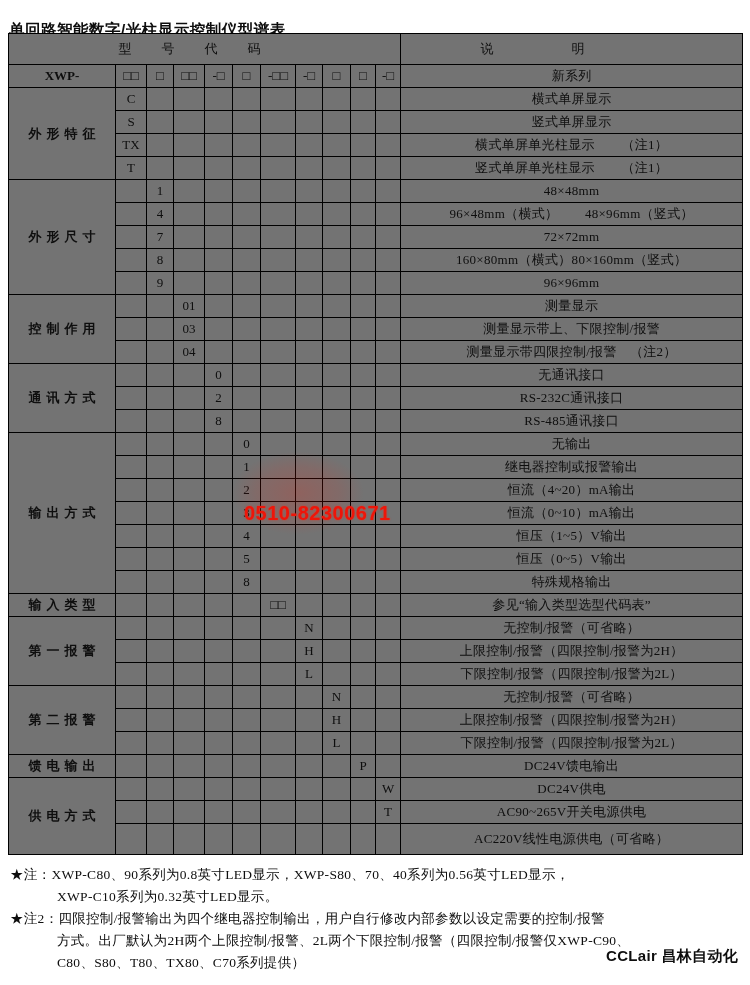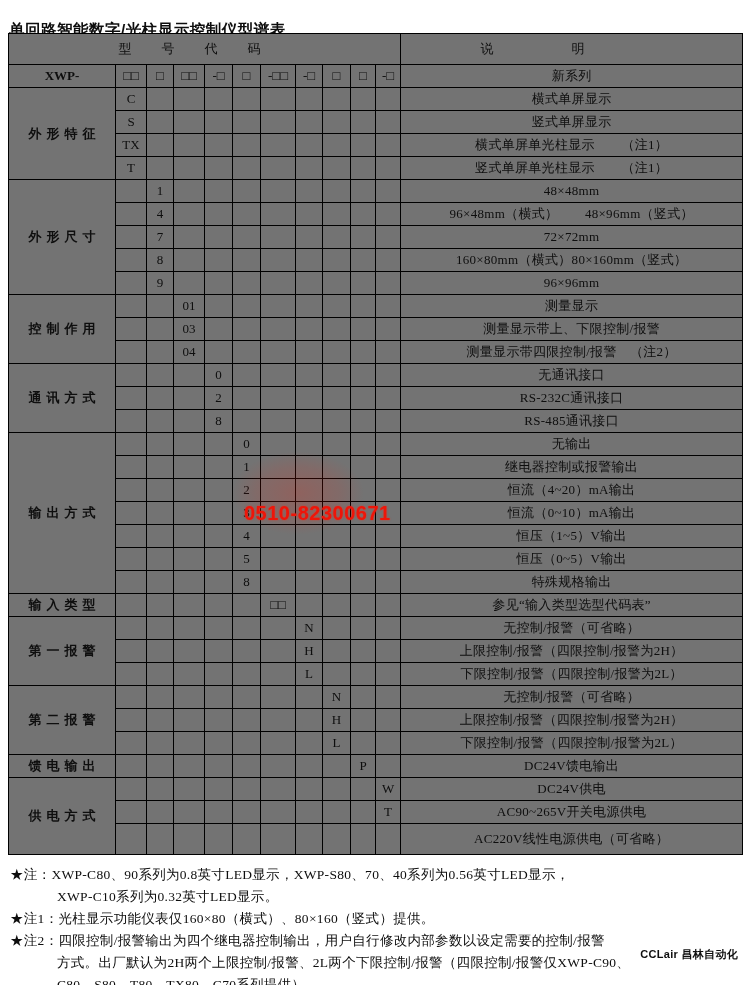--- a/index.html
+++ b/index.html
@@ -558,7 +558,6 @@
 <div class="notes">
   <div class="note-line">★注：XWP-C80、90系列为0.8英寸LED显示，XWP-S80、70、40系列为0.56英寸LED显示，</div>
   <div class="note-line cont">XWP-C10系列为0.32英寸LED显示。</div>
-  <div class="note-line">★注1：光柱显示功能仪表仅160×80（横式）、80×160（竖式）提供。</div>
   <div class="note-line">★注2：四限控制/报警输出为四个继电器控制输出，用户自行修改内部参数以设定需要的控制/报警</div>
   <div class="note-line cont">方式。出厂默认为2H两个上限控制/报警、2L两个下限控制/报警（四限控制/报警仅XWP-C90、</div>
   <div class="note-line cont">C80、S80、T80、TX80、C70系列提供）</div>

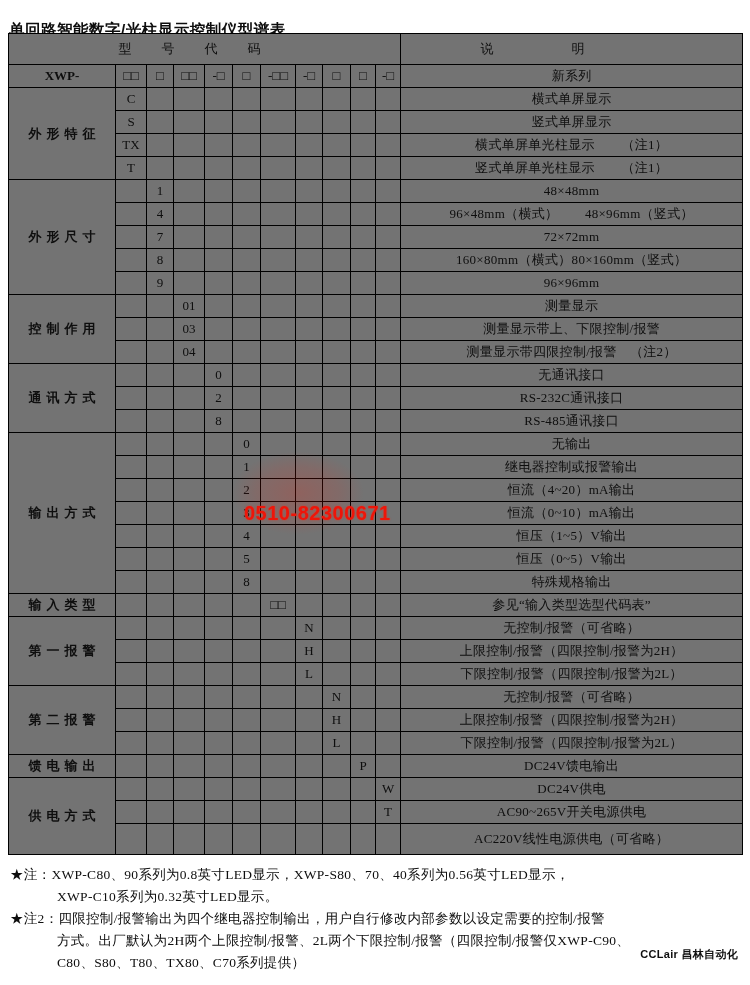--- a/index.html
+++ b/index.html
@@ -66,7 +66,7 @@
   .brand {
     position: absolute; right: 12px; top: 947px;
     font-family: "Liberation Sans", "DejaVu Sans", sans-serif;
-    font-weight: bold; font-size: 11px; letter-spacing: 0.3px;
+    font-weight: bold; font-size: 15px; letter-spacing: 0.3px;
   }
 </style>
 </head>

